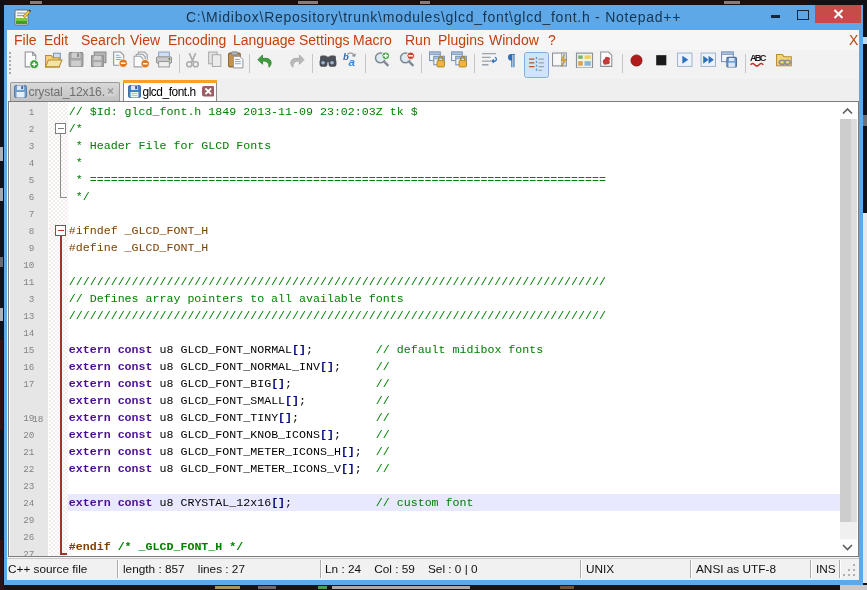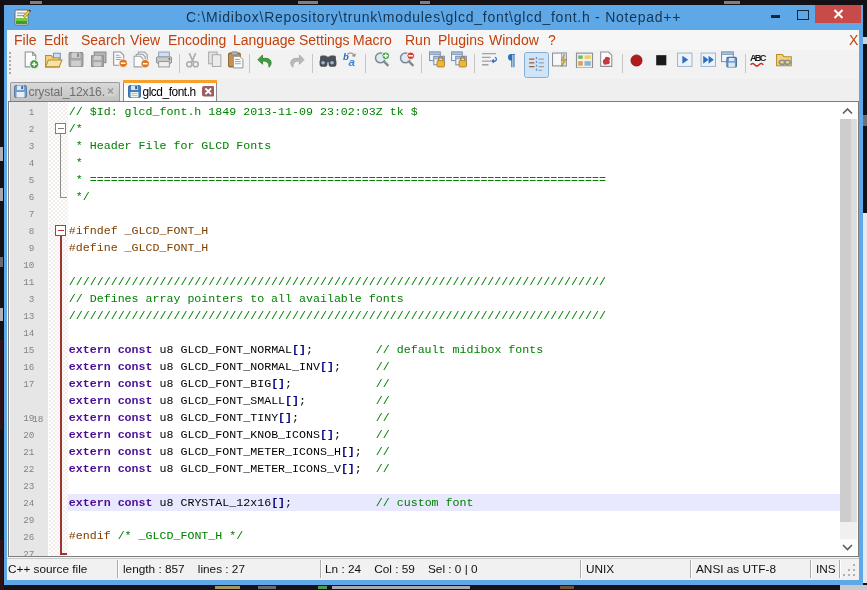--- a/index.html
+++ b/index.html
@@ -345,7 +345,7 @@
 <div class="cl" style="left:68px;top:341.0px;padding-left:0.8px;"><span class="k">extern</span> <span class="k">const</span> u8 GLCD_FONT_METER_ICONS_H<span class="b">[]</span>;  <span class="c">//</span></div>
 <div class="cl" style="left:68px;top:358.0px;padding-left:0.8px;"><span class="k">extern</span> <span class="k">const</span> u8 GLCD_FONT_METER_ICONS_V<span class="b">[]</span>;  <span class="c">//</span></div>
 <div class="cl" style="left:68px;top:392.0px;padding-left:0.8px;"><span class="k">extern</span> <span class="k">const</span> u8 CRYSTAL_12x16<span class="b">[]</span>;            <span class="c">// custom font</span></div>
-<div class="cl" style="left:68px;top:425px;padding-left:0.8px;"><span class="p">#endif</span> <span class="c">/* _GLCD_FONT_H */</span></div>
+<div class="cl" style="left:68px;top:436px;padding-left:0.8px;font-weight:bold;"><span class="p">#endif</span> <span class="c">/* _GLCD_FONT_H */</span></div>
 </div>
 <div class="abs" style="left:839.8px;top:102.3px;width:17.2px;height:453.6px;background:#F0F0F0;"></div>
 <div class="abs" style="left:839.8px;top:102.3px;width:17.2px;height:17px;background:#FDFDFD;"></div>

